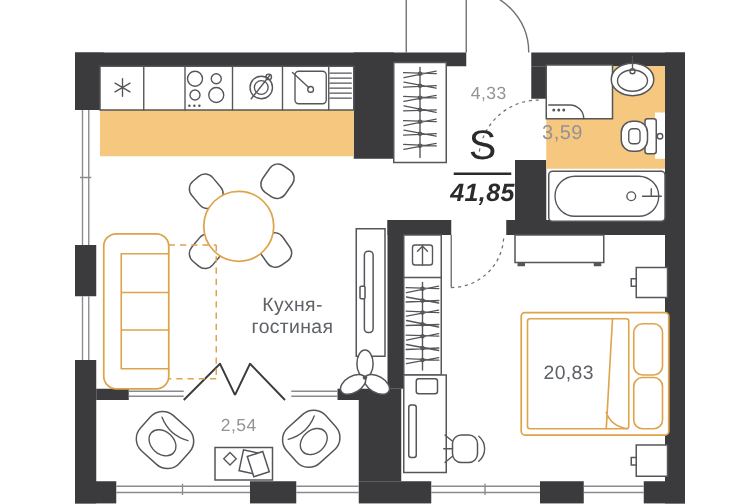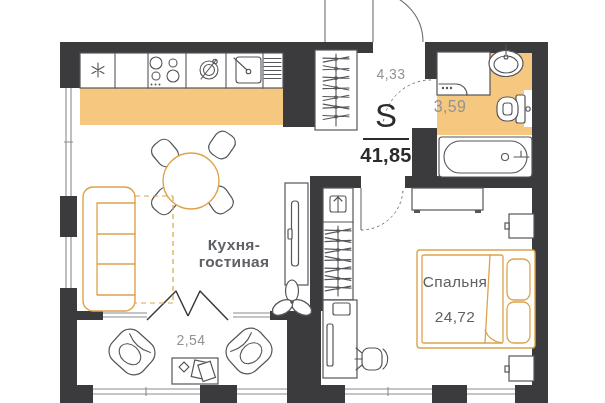--- a/index.html
+++ b/index.html
@@ -30,7 +30,7 @@
   .total-s{position:absolute;transform:translate(-50%,-50%);font-size:33px;color:var(--total-dark,#2b2b2d);}
   .total-rule{position:absolute;width:46px;height:2px;background:var(--total-dark,#2b2b2d);}
   .total-val{position:absolute;transform:translate(-50%,-50%);font-size:20px;font-weight:700;
-             color:var(--total-dark,#2b2b2d);letter-spacing:.3px;}
+             color:var(--total-dark,#2b2b2d);letter-spacing:.3px;font-style:italic;}
 </style>
 </head>
 <body>

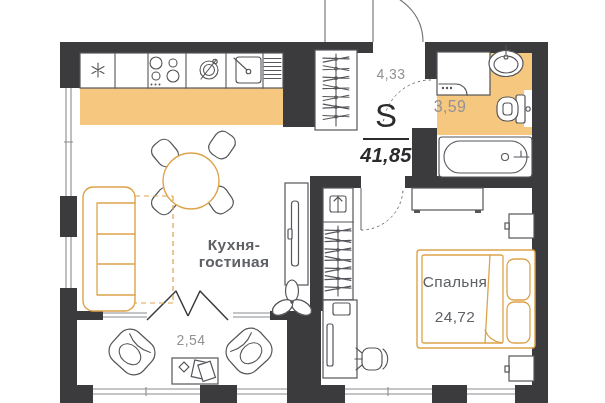--- a/index.html
+++ b/index.html
@@ -270,7 +270,7 @@
   <div class="total-val" style="left:386px;top:155px;">41,85</div>
 </div>
 
-<div class="lbl" style="left:234px;top:253px;font-weight:bold;">
+<div class="lbl" style="left:234px;top:253px;">
   <div class="room-name">Кухня-
 гостиная</div>
 </div>

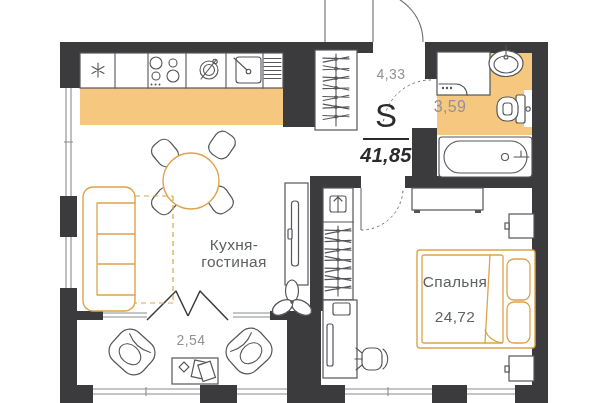--- a/index.html
+++ b/index.html
@@ -276,7 +276,6 @@
 </div>
 
 <div class="lbl" style="left:455px;top:299px;">
-  <div class="room-name">Спальня</div>
   <div class="room-area">24,72</div>
 </div>
 

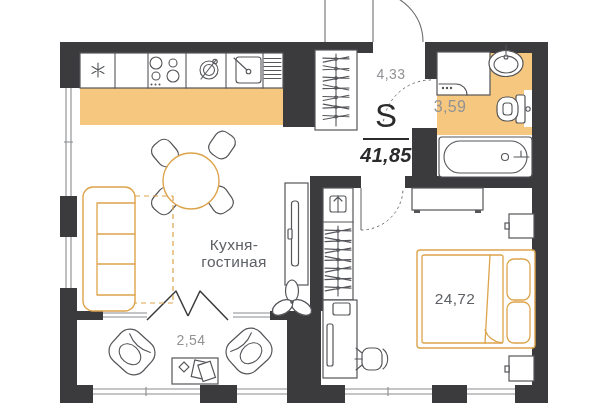--- a/index.html
+++ b/index.html
@@ -276,7 +276,7 @@
 </div>
 
 <div class="lbl" style="left:455px;top:299px;">
-  <div class="room-area">24,72</div>
+  <div class="room-area">20,83</div>
 </div>
 
 </div>

